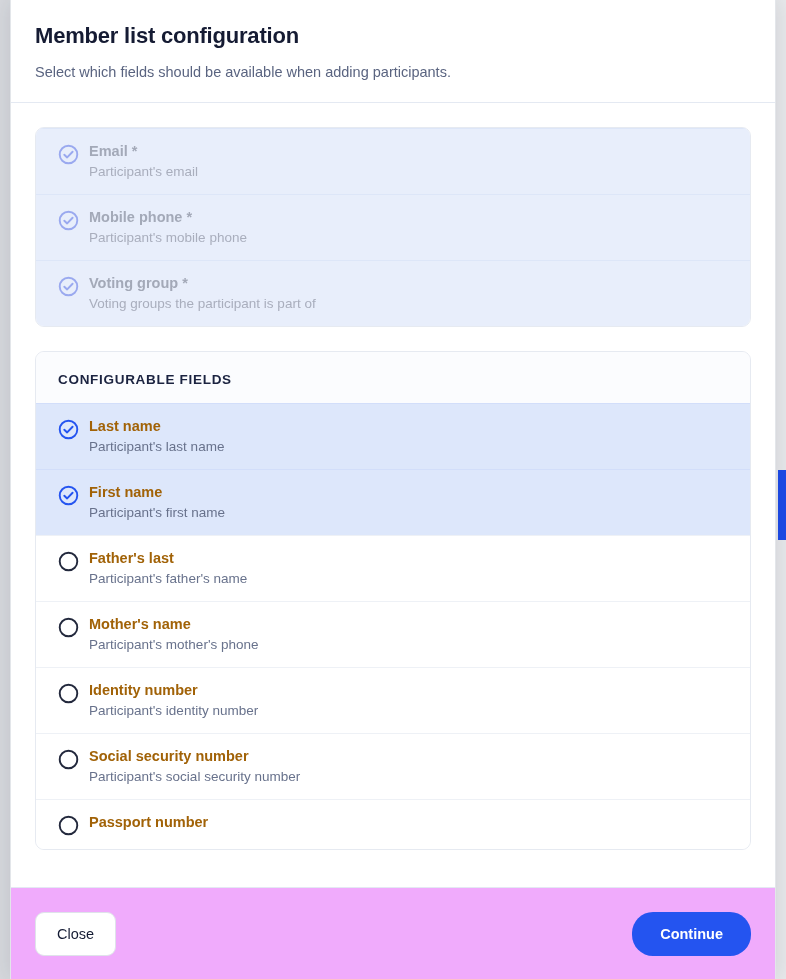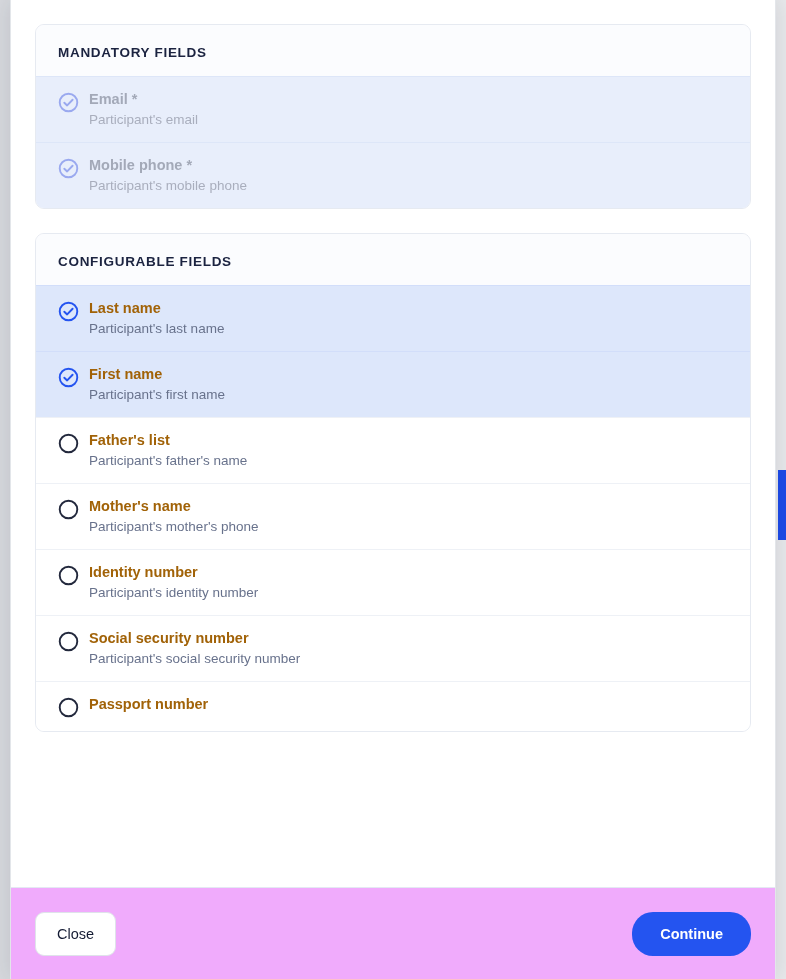--- a/index.html
+++ b/index.html
@@ -194,6 +194,10 @@
 
 <div id="modal">
 
+  <div id="modal-header">
+    <div id="modal-title">Member list configuration</div>
+    <div id="modal-subtitle">Select which fields should be available when adding participants.</div>
+  </div>
 
   <div id="modal-body">
       <div class="field-card">

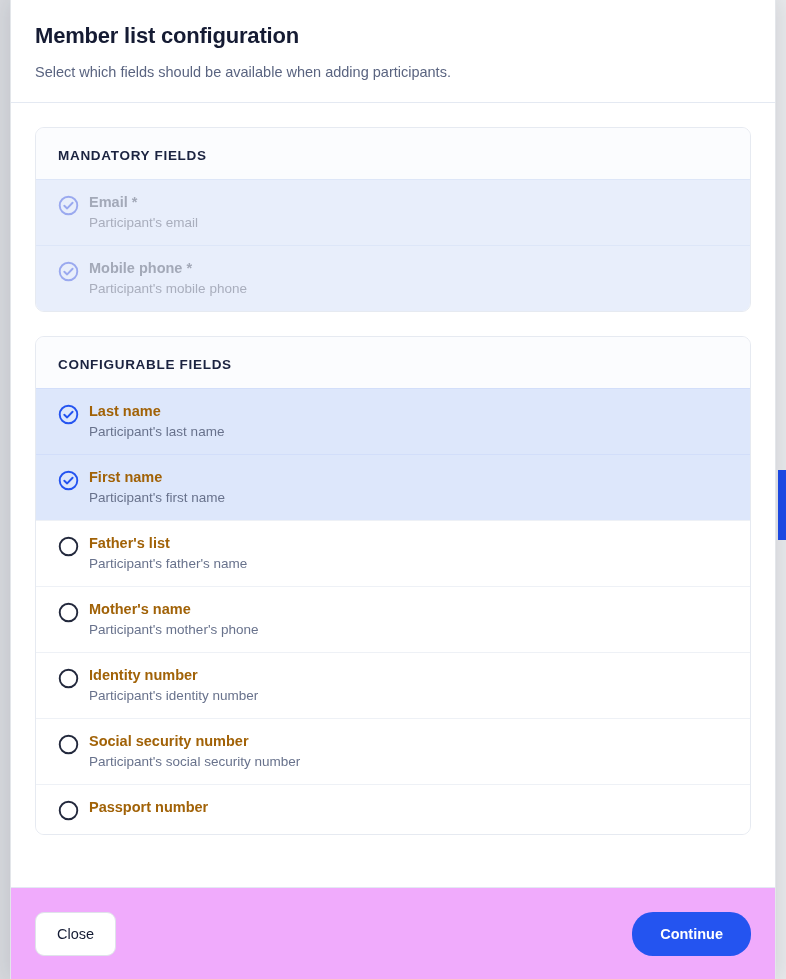--- a/index.html
+++ b/index.html
@@ -201,7 +201,6 @@
 
   <div id="modal-body">
       <div class="field-card">
-        <div class="card-header">MANDATORY FIELDS</div>
         <div class="rows">
           <div class="field-row first-row disabled">
             <span class="cb">

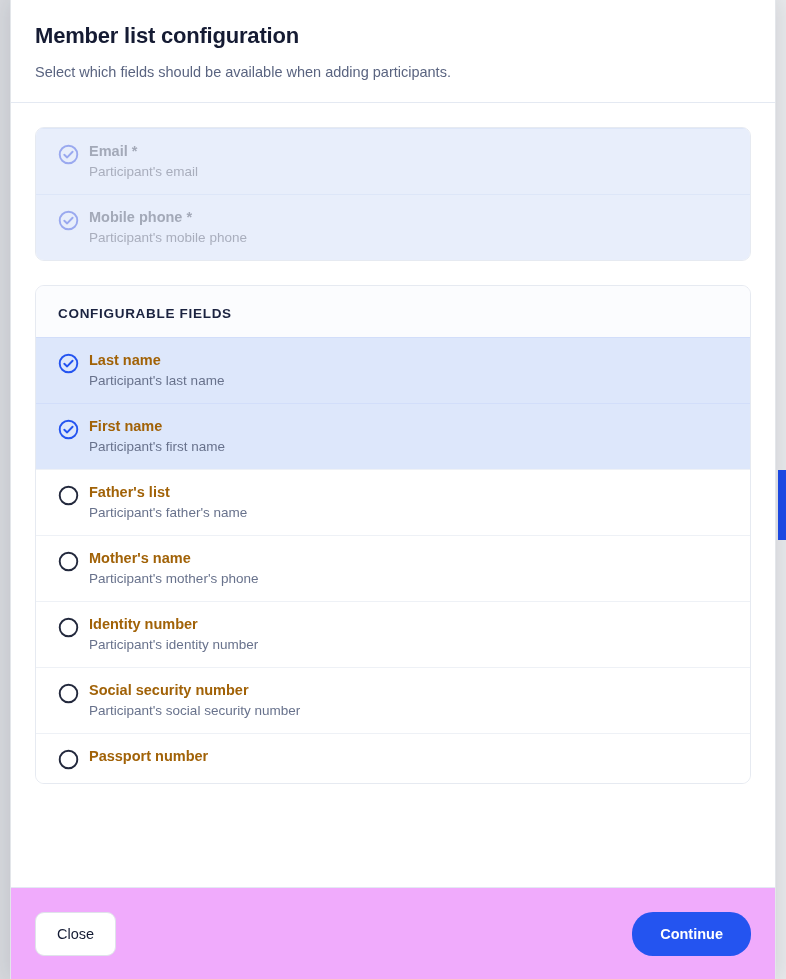--- a/index.html
+++ b/index.html
@@ -226,6 +226,18 @@
               <div class="row-desc">Participant's mobile phone</div>
             </div>
           </div>
+          <div class="field-row disabled">
+            <span class="cb">
+              <svg viewBox="0 0 22 22" aria-hidden="true">
+                <circle cx="11" cy="11" r="9.2" fill="none" stroke="#9aa9ef" stroke-width="2"></circle>
+                <path d="M6.6 11.2 L9.6 14.1 L15.3 8.1" fill="none" stroke="#9aa9ef" stroke-width="2" stroke-linecap="round" stroke-linejoin="round"></path>
+              </svg>
+            </span>
+            <div class="row-text">
+              <div class="row-label">Voting group *</div>
+              <div class="row-desc">Voting groups the participant is part of</div>
+            </div>
+          </div>
         </div>
       </div>
       <div class="field-card">

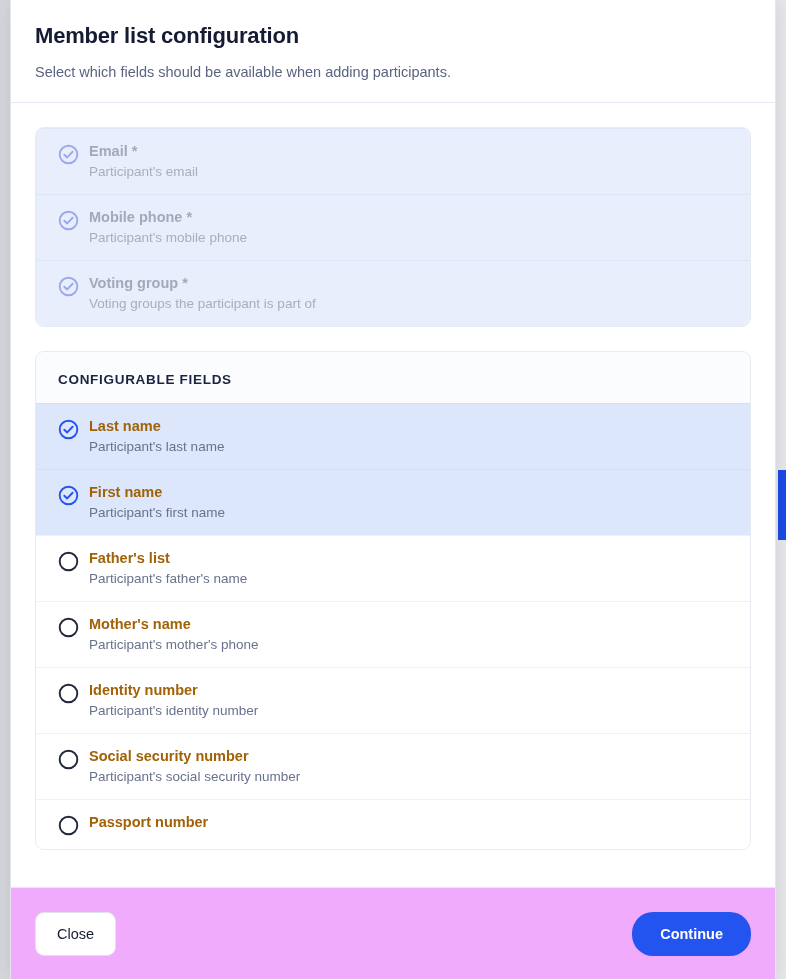--- a/index.html
+++ b/index.html
@@ -274,7 +274,7 @@
               </svg>
             </span>
             <div class="row-text">
-              <div class="row-label">Father's list</div>
+              <div class="row-label">Father's last</div>
               <div class="row-desc">Participant's father's name</div>
             </div>
           </div>

